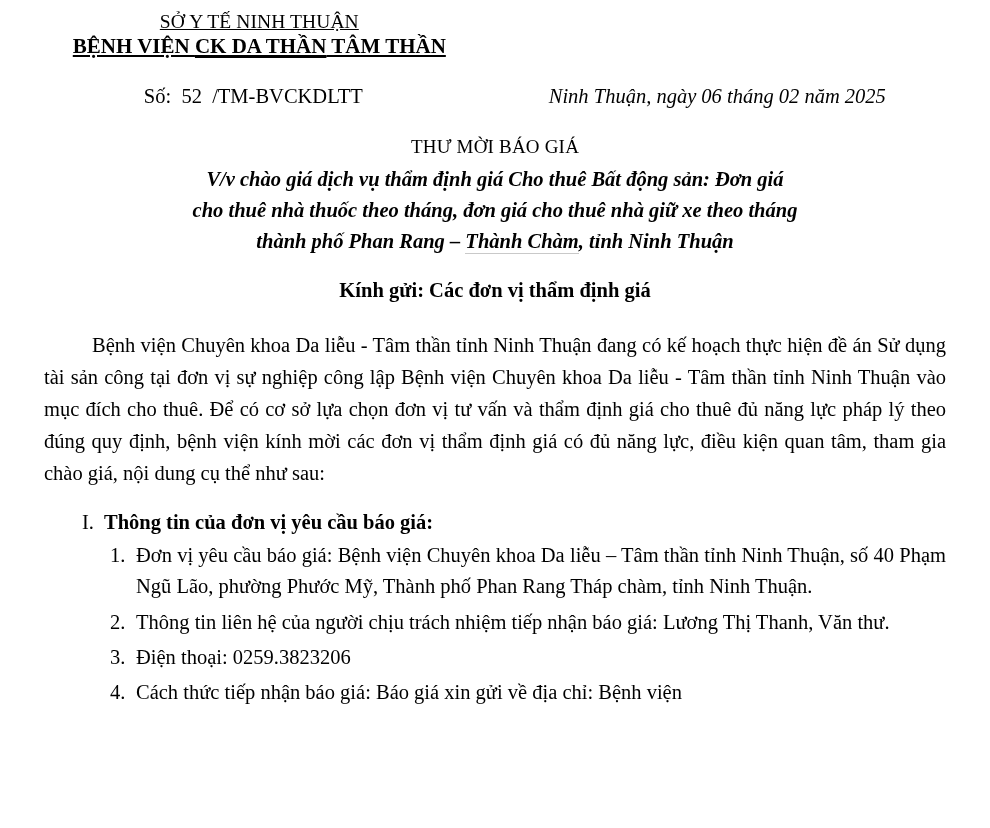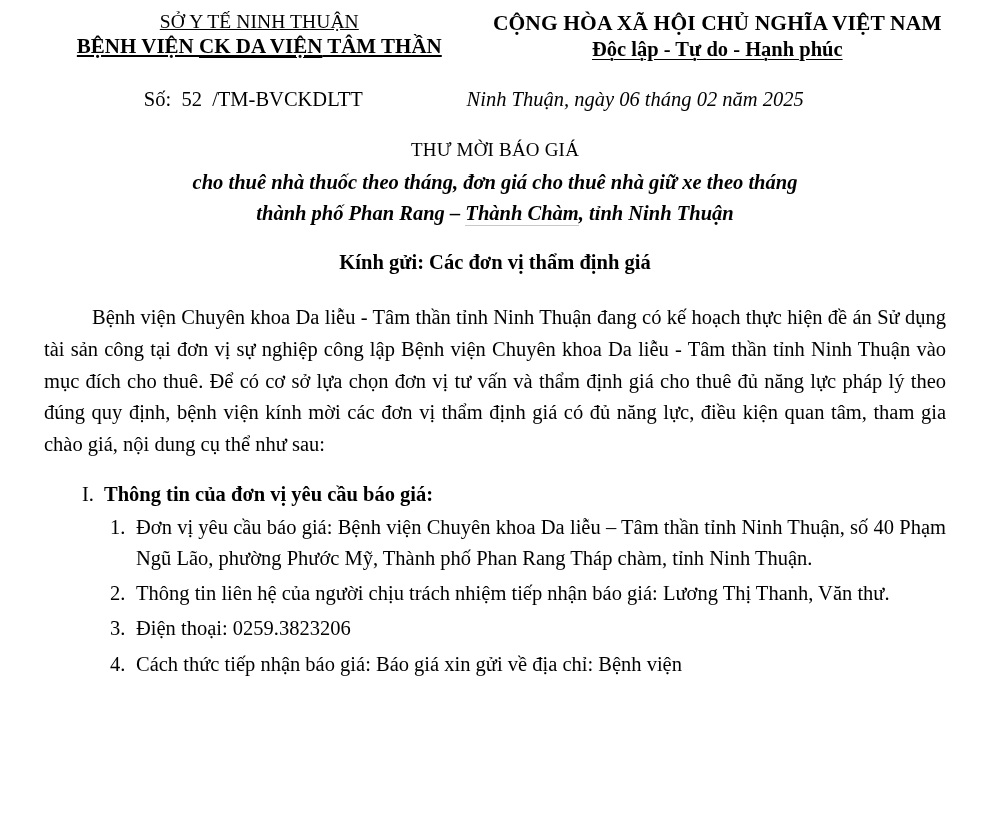--- a/index.html
+++ b/index.html
@@ -189,10 +189,6 @@
       <div class="hdr-line1">SỞ Y TẾ NINH THUẬN</div>
       <div class="hdr-line2"><span>BỆNH VIỆN </span><span class="u-mark">CK DA VIỆN</span><span> TÂM THẦN</span></div>
     </div>
-    <div class="hdr-right">
-      <div class="hdr-line1">CỘNG HÒA XÃ HỘI CHỦ NGHĨA VIỆT NAM</div>
-      <div class="hdr-line2 u-thin">Độc lập - Tự do - Hạnh phúc</div>
-    </div>
   </div>
 
   <div class="meta-row">

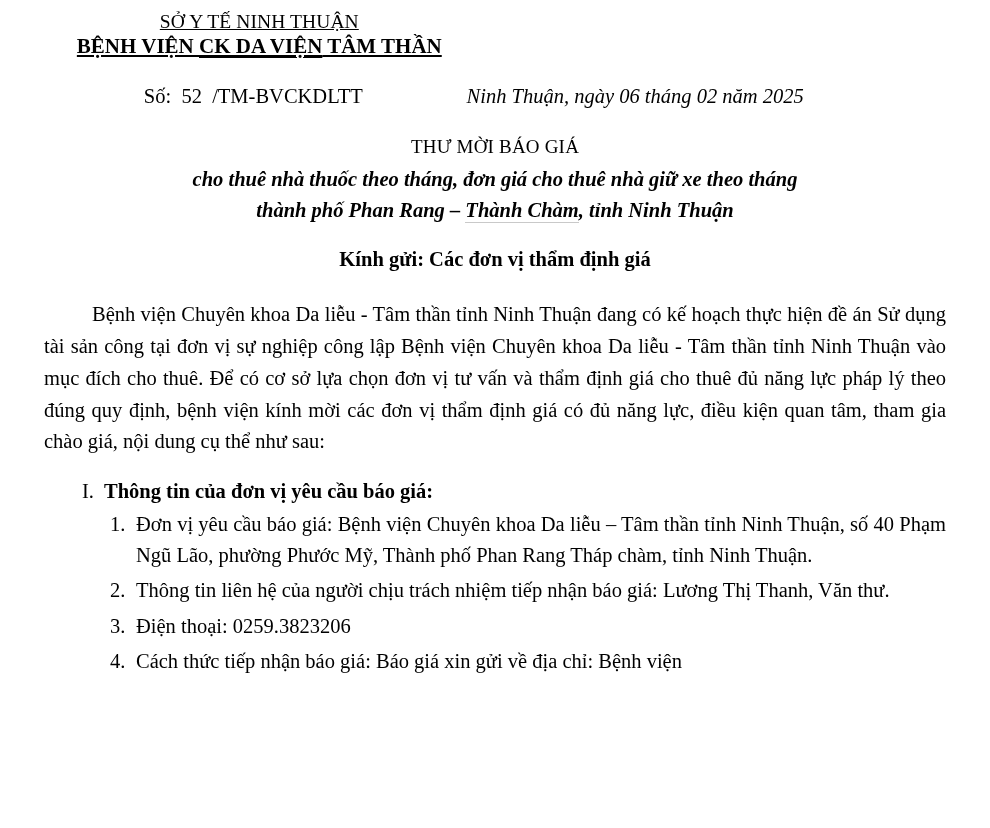--- a/index.html
+++ b/index.html
@@ -187,7 +187,7 @@
   <div class="doc-header">
     <div class="hdr-left">
       <div class="hdr-line1">SỞ Y TẾ NINH THUẬN</div>
-      <div class="hdr-line2"><span>BỆNH VIỆN </span><span class="u-mark">CK DA VIỆN</span><span> TÂM THẦN</span></div>
+      <div class="hdr-line2"><span>BỆNH VIỆN </span><span class="u-mark">CK DA THẦN</span><span> TÂM THẦN</span></div>
     </div>
   </div>
 

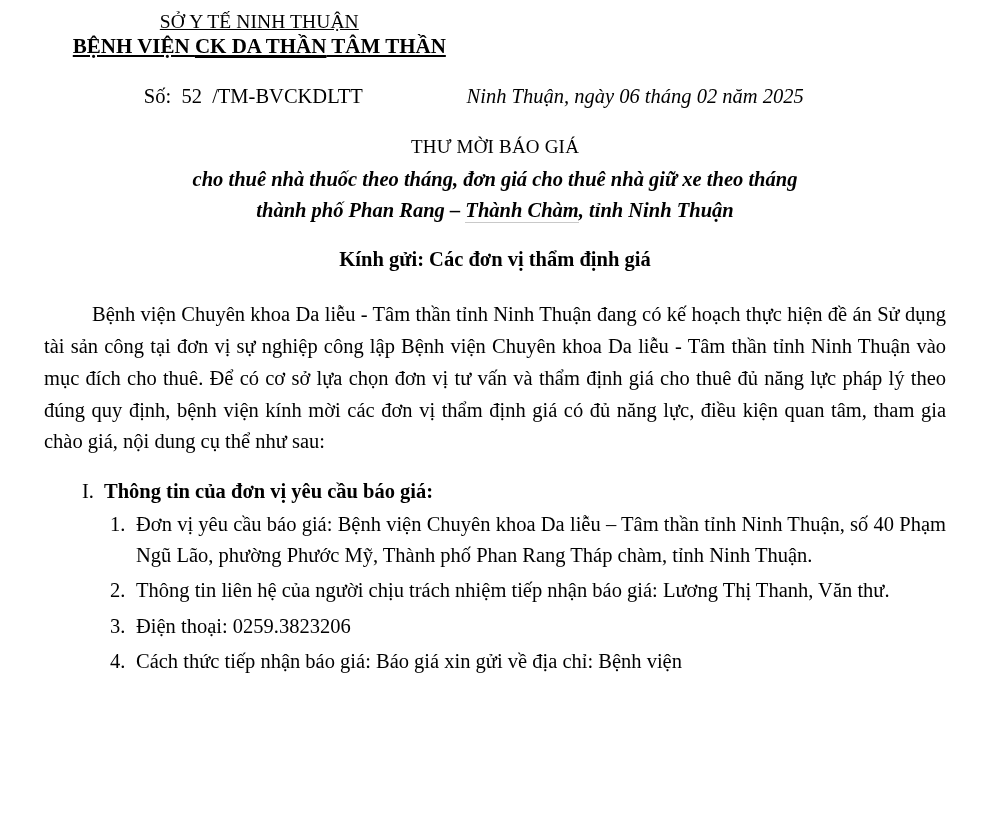--- a/index.html
+++ b/index.html
@@ -95,7 +95,7 @@
   }
   .meta-right {
     width: 53%;
-    text-align: left;
+    text-align: center;
     box-sizing: border-box;
     font-style: italic;
     font-size: 20.5px;

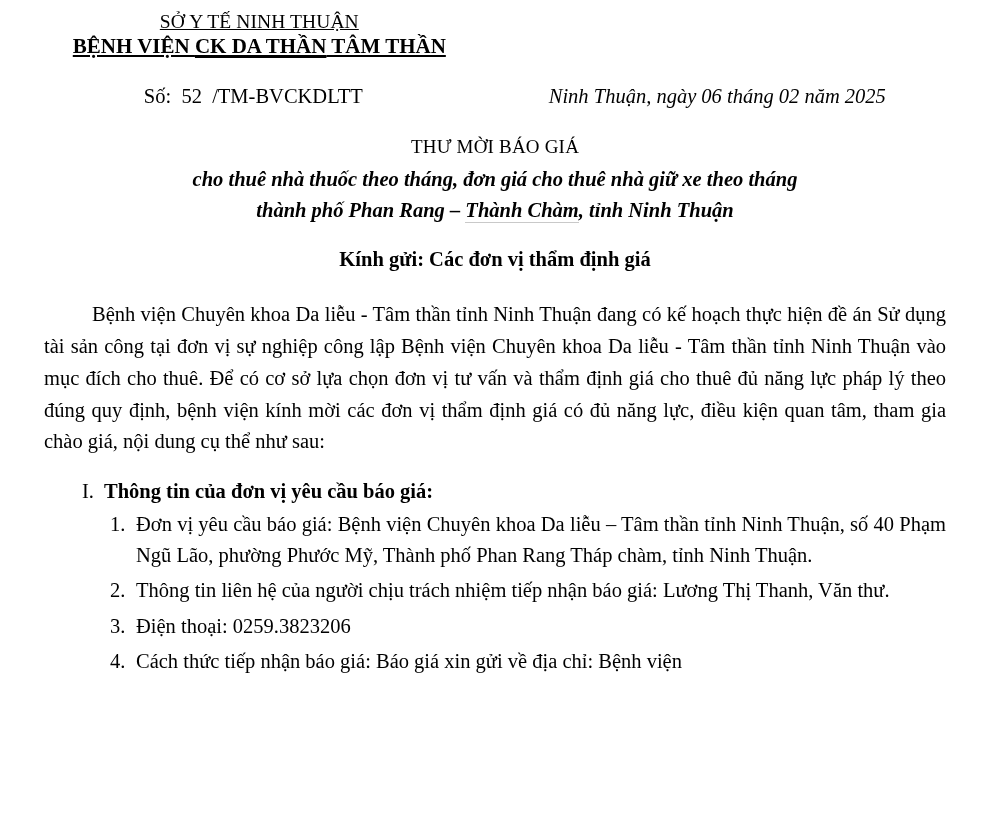--- a/index.html
+++ b/index.html
@@ -199,6 +199,7 @@
   <div class="title-block">
     <div class="doc-title">THƯ MỜI BÁO GIÁ</div>
     <div class="doc-subtitle">
+      <span class="sline">V/v chào giá dịch vụ thẩm định giá Cho thuê Bất động sản: Đơn giá</span>
       <span class="sline">cho thuê nhà thuốc theo tháng, đơn giá cho thuê nhà giữ xe theo tháng</span>
       <span class="sline"><span>thành phố Phan Rang – </span><span class="u-faint">Thành Chàm</span><span>, tỉnh Ninh Thuận</span></span>
     </div>

